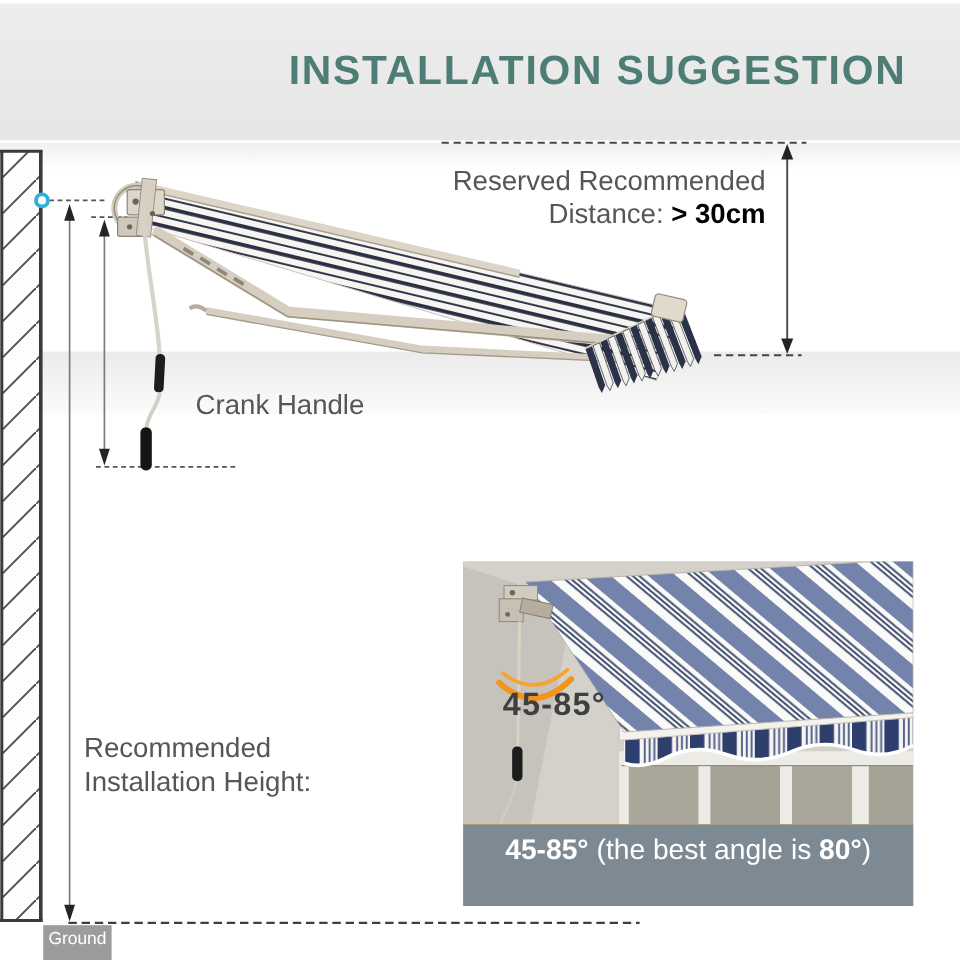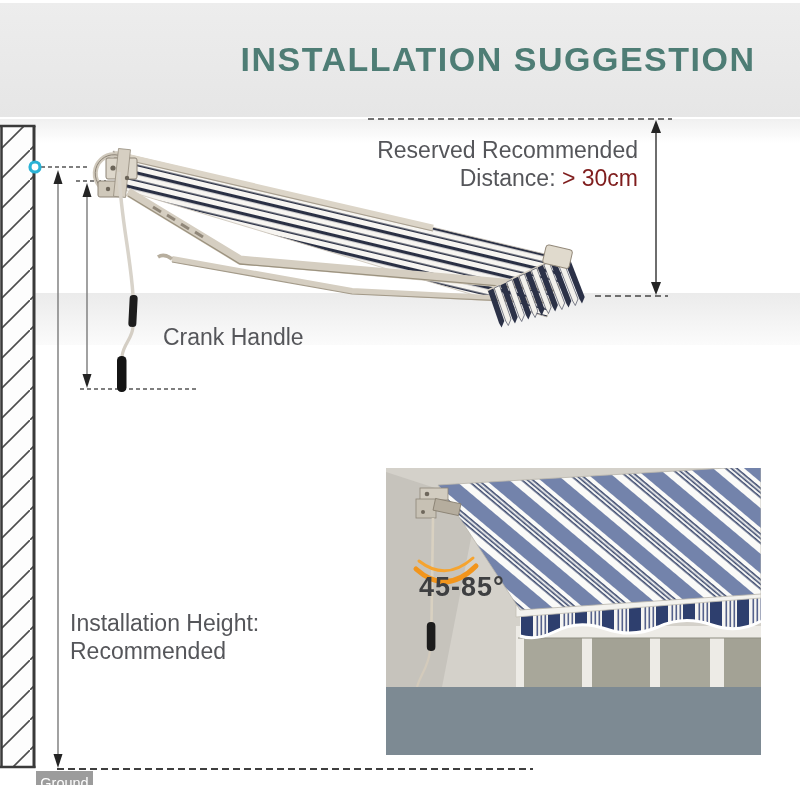--- a/index.html
+++ b/index.html
@@ -14,7 +14,7 @@
   svg.stage{position:absolute;left:0;top:0;}
   
   .note{position:absolute;font-size:23px;line-height:27.5px;color:#55565a;z-index:5;}
-  .note b{color:#7f1d1d;font-weight:400;margin-top:44px;}
+  .note b{color:#000000;font-weight:700;margin-top:44px;}
   .note-reserved{right:162px;top:137px;text-align:right;}
   .note-crank{left:163px;top:324px;}
   .note-recommended{left:70px;top:610px;}

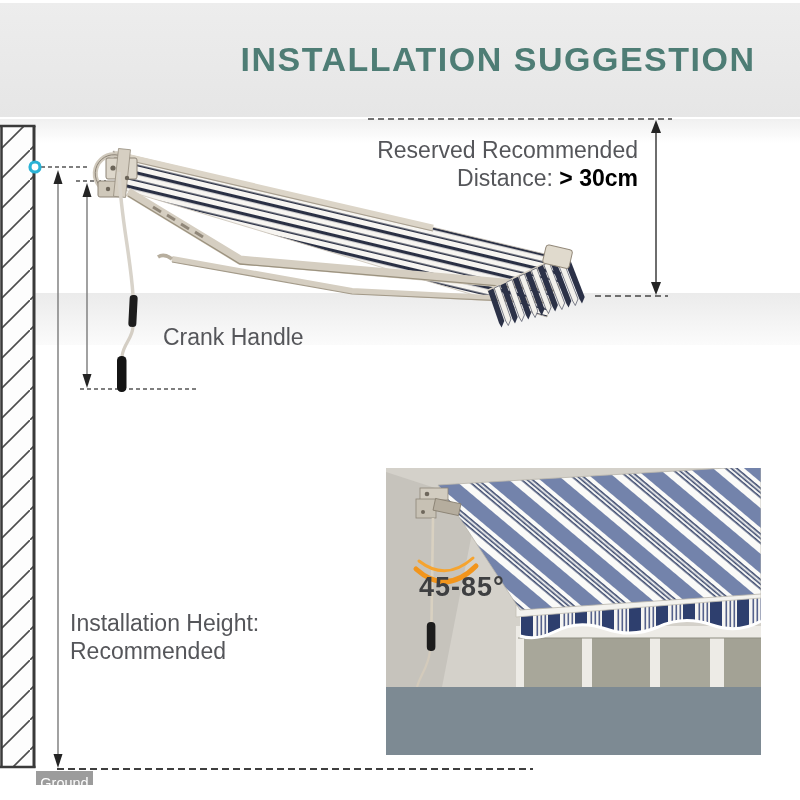--- a/index.html
+++ b/index.html
@@ -167,8 +167,8 @@
 </div>
 
 <div class="note note-recommended">
+  <div>Recommended</div>
   <div>Installation Height:</div>
-  <div>Recommended</div>
 </div>
 
 <div class="ground-chip">Ground</div>

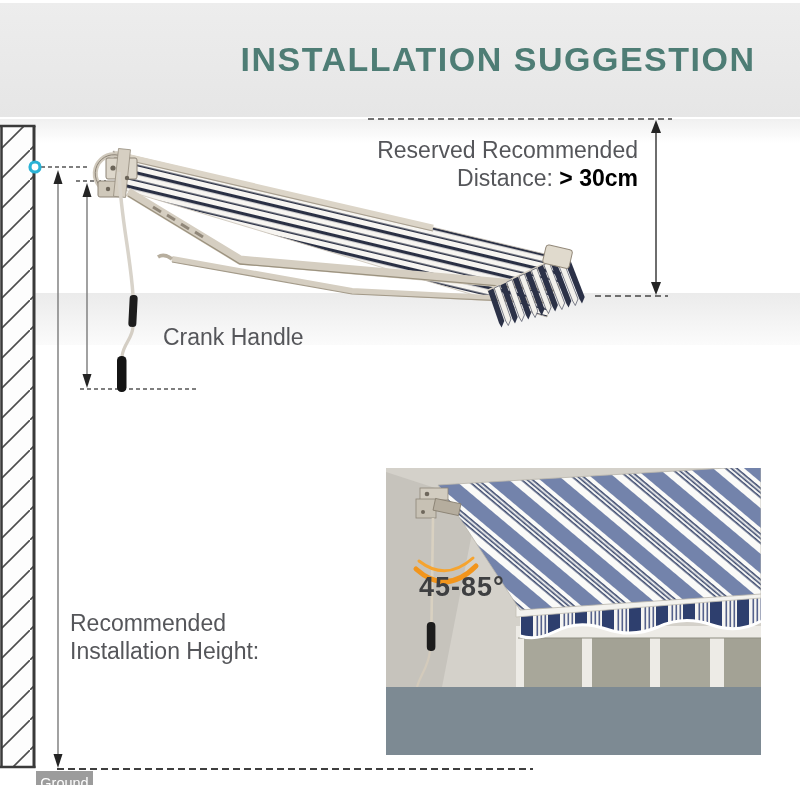--- a/index.html
+++ b/index.html
@@ -232,6 +232,7 @@
   </svg>
   <div class="angle-label">45-85°</div>
   <div class="caption">
+    <div><b>45-85°</b><span> (the best angle is </span><b>80°</b><span>)</span></div>
   </div>
 </div>
 

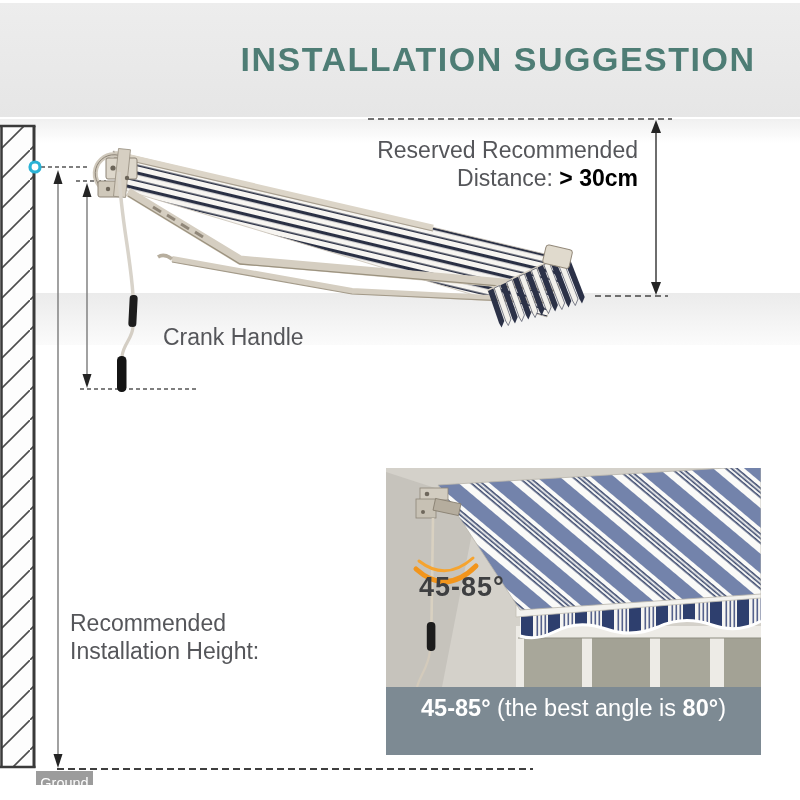--- a/index.html
+++ b/index.html
@@ -18,7 +18,7 @@
   .note-reserved{right:162px;top:137px;text-align:right;}
   .note-crank{left:163px;top:324px;}
   .note-recommended{left:70px;top:610px;}
-  .ground-chip{position:absolute;left:36px;top:771px;width:57px;height:14px;z-index:6;
+  .ground-chip{position:absolute;left:36px;top:771px;width:57px;height:30px;z-index:6;
                background:#9c9c9c;color:#fff;font-size:14.5px;line-height:25px;text-align:center;}
   
   .inset{position:absolute;left:386px;top:468px;width:375px;height:287px;z-index:7;background:#eab308;}

